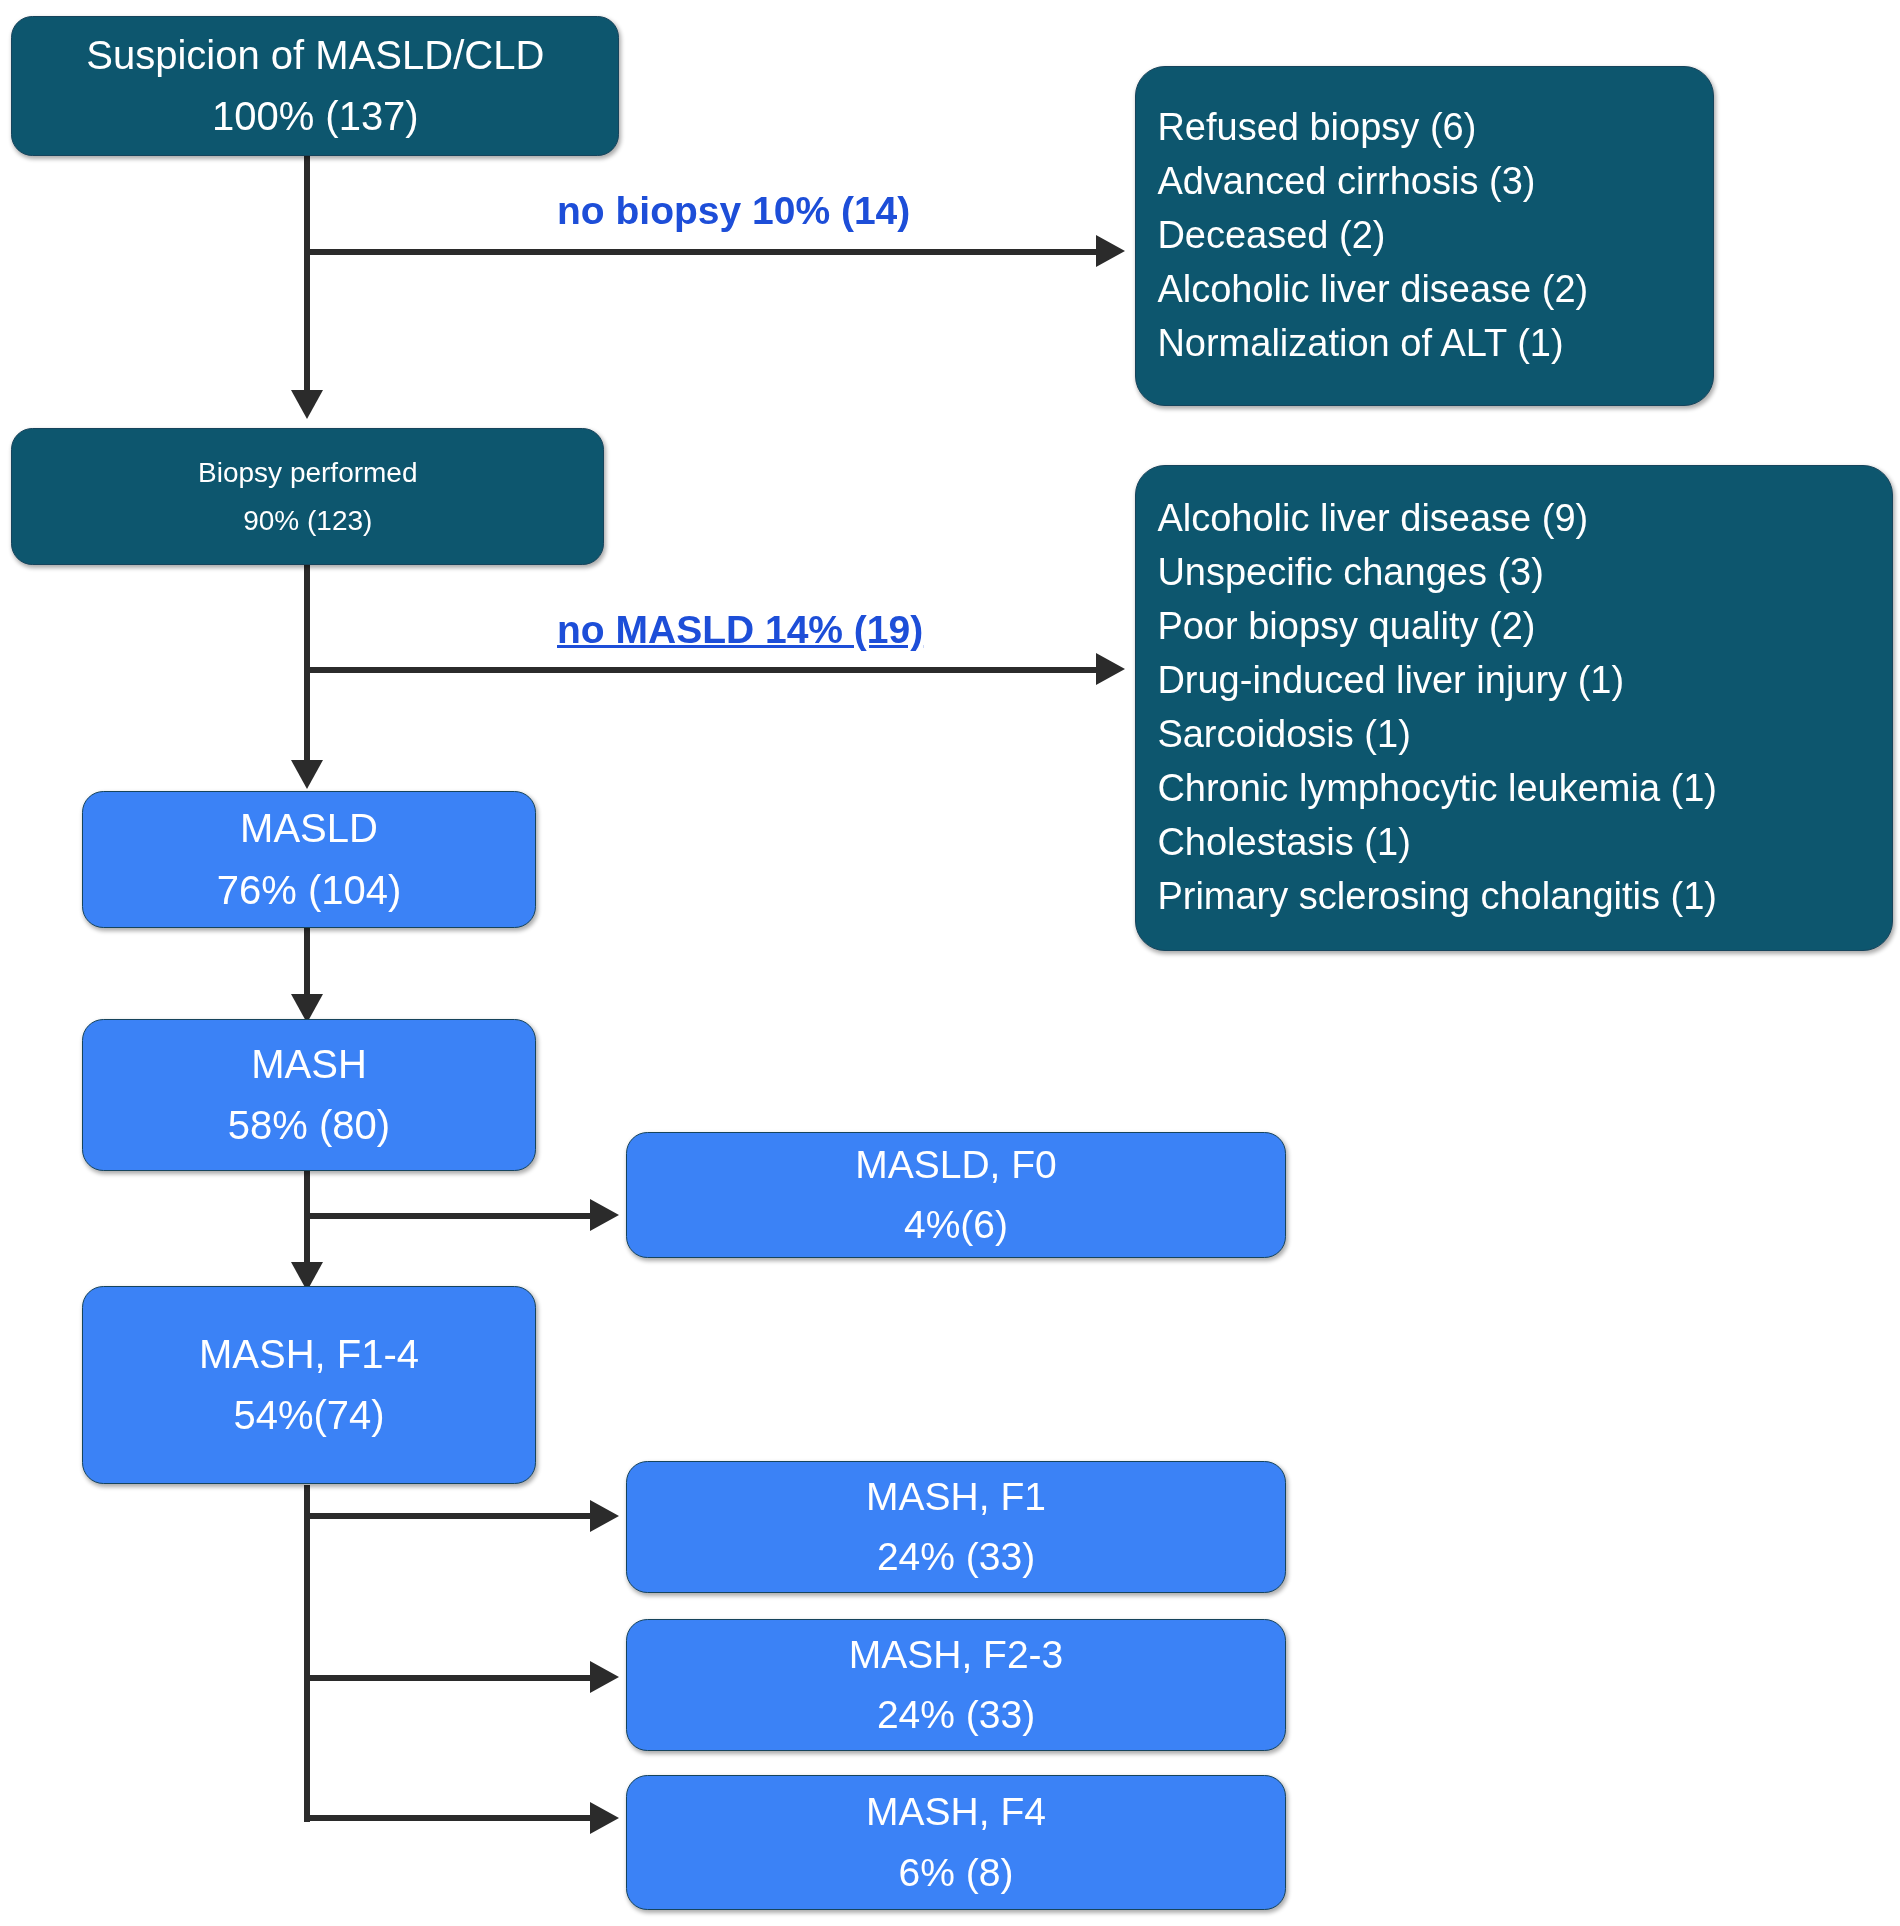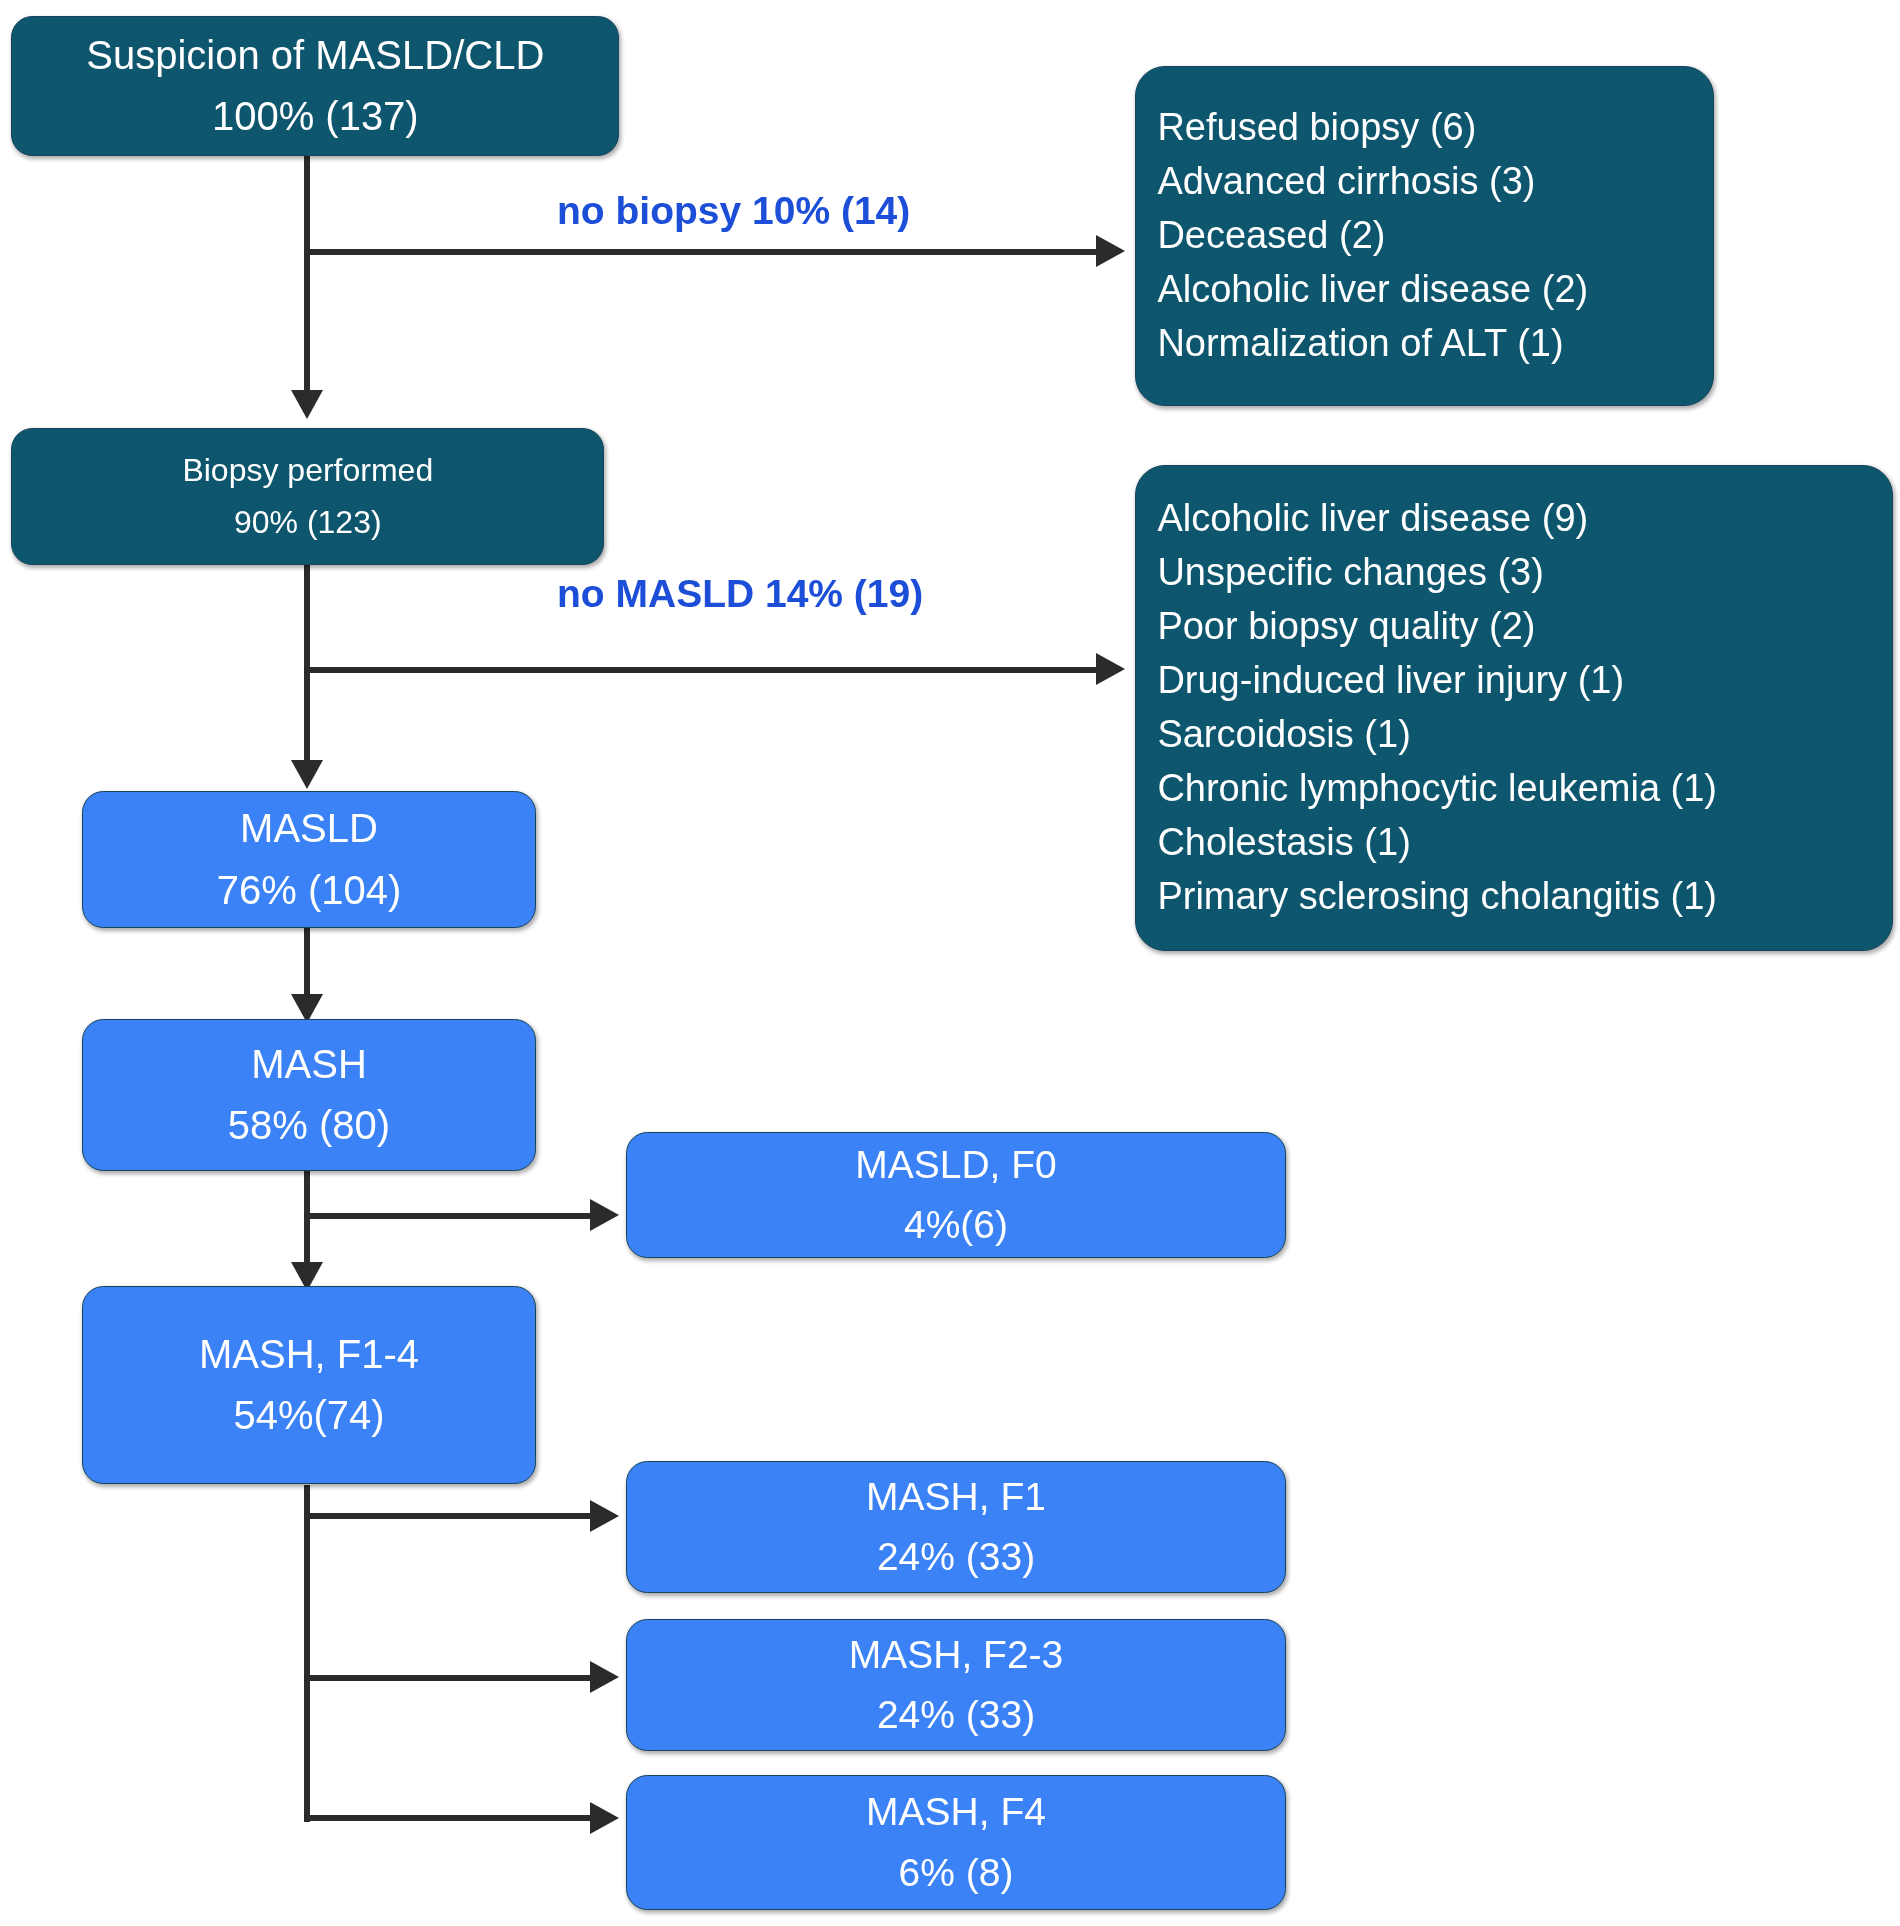--- a/index.html
+++ b/index.html
@@ -136,7 +136,7 @@
     <span class="line2">100% (137)</span>
   </div>
 
-  <div class="node teal" style="left:11.3px; top:428px; width:593px; height:137px; font-size:32px;">
+  <div class="node teal" style="left:11.3px; top:428px; width:593px; height:137px; font-size:28px;">
     <span class="line1">Biopsy performed</span>
     <span class="line2">90% (123)</span>
   </div>

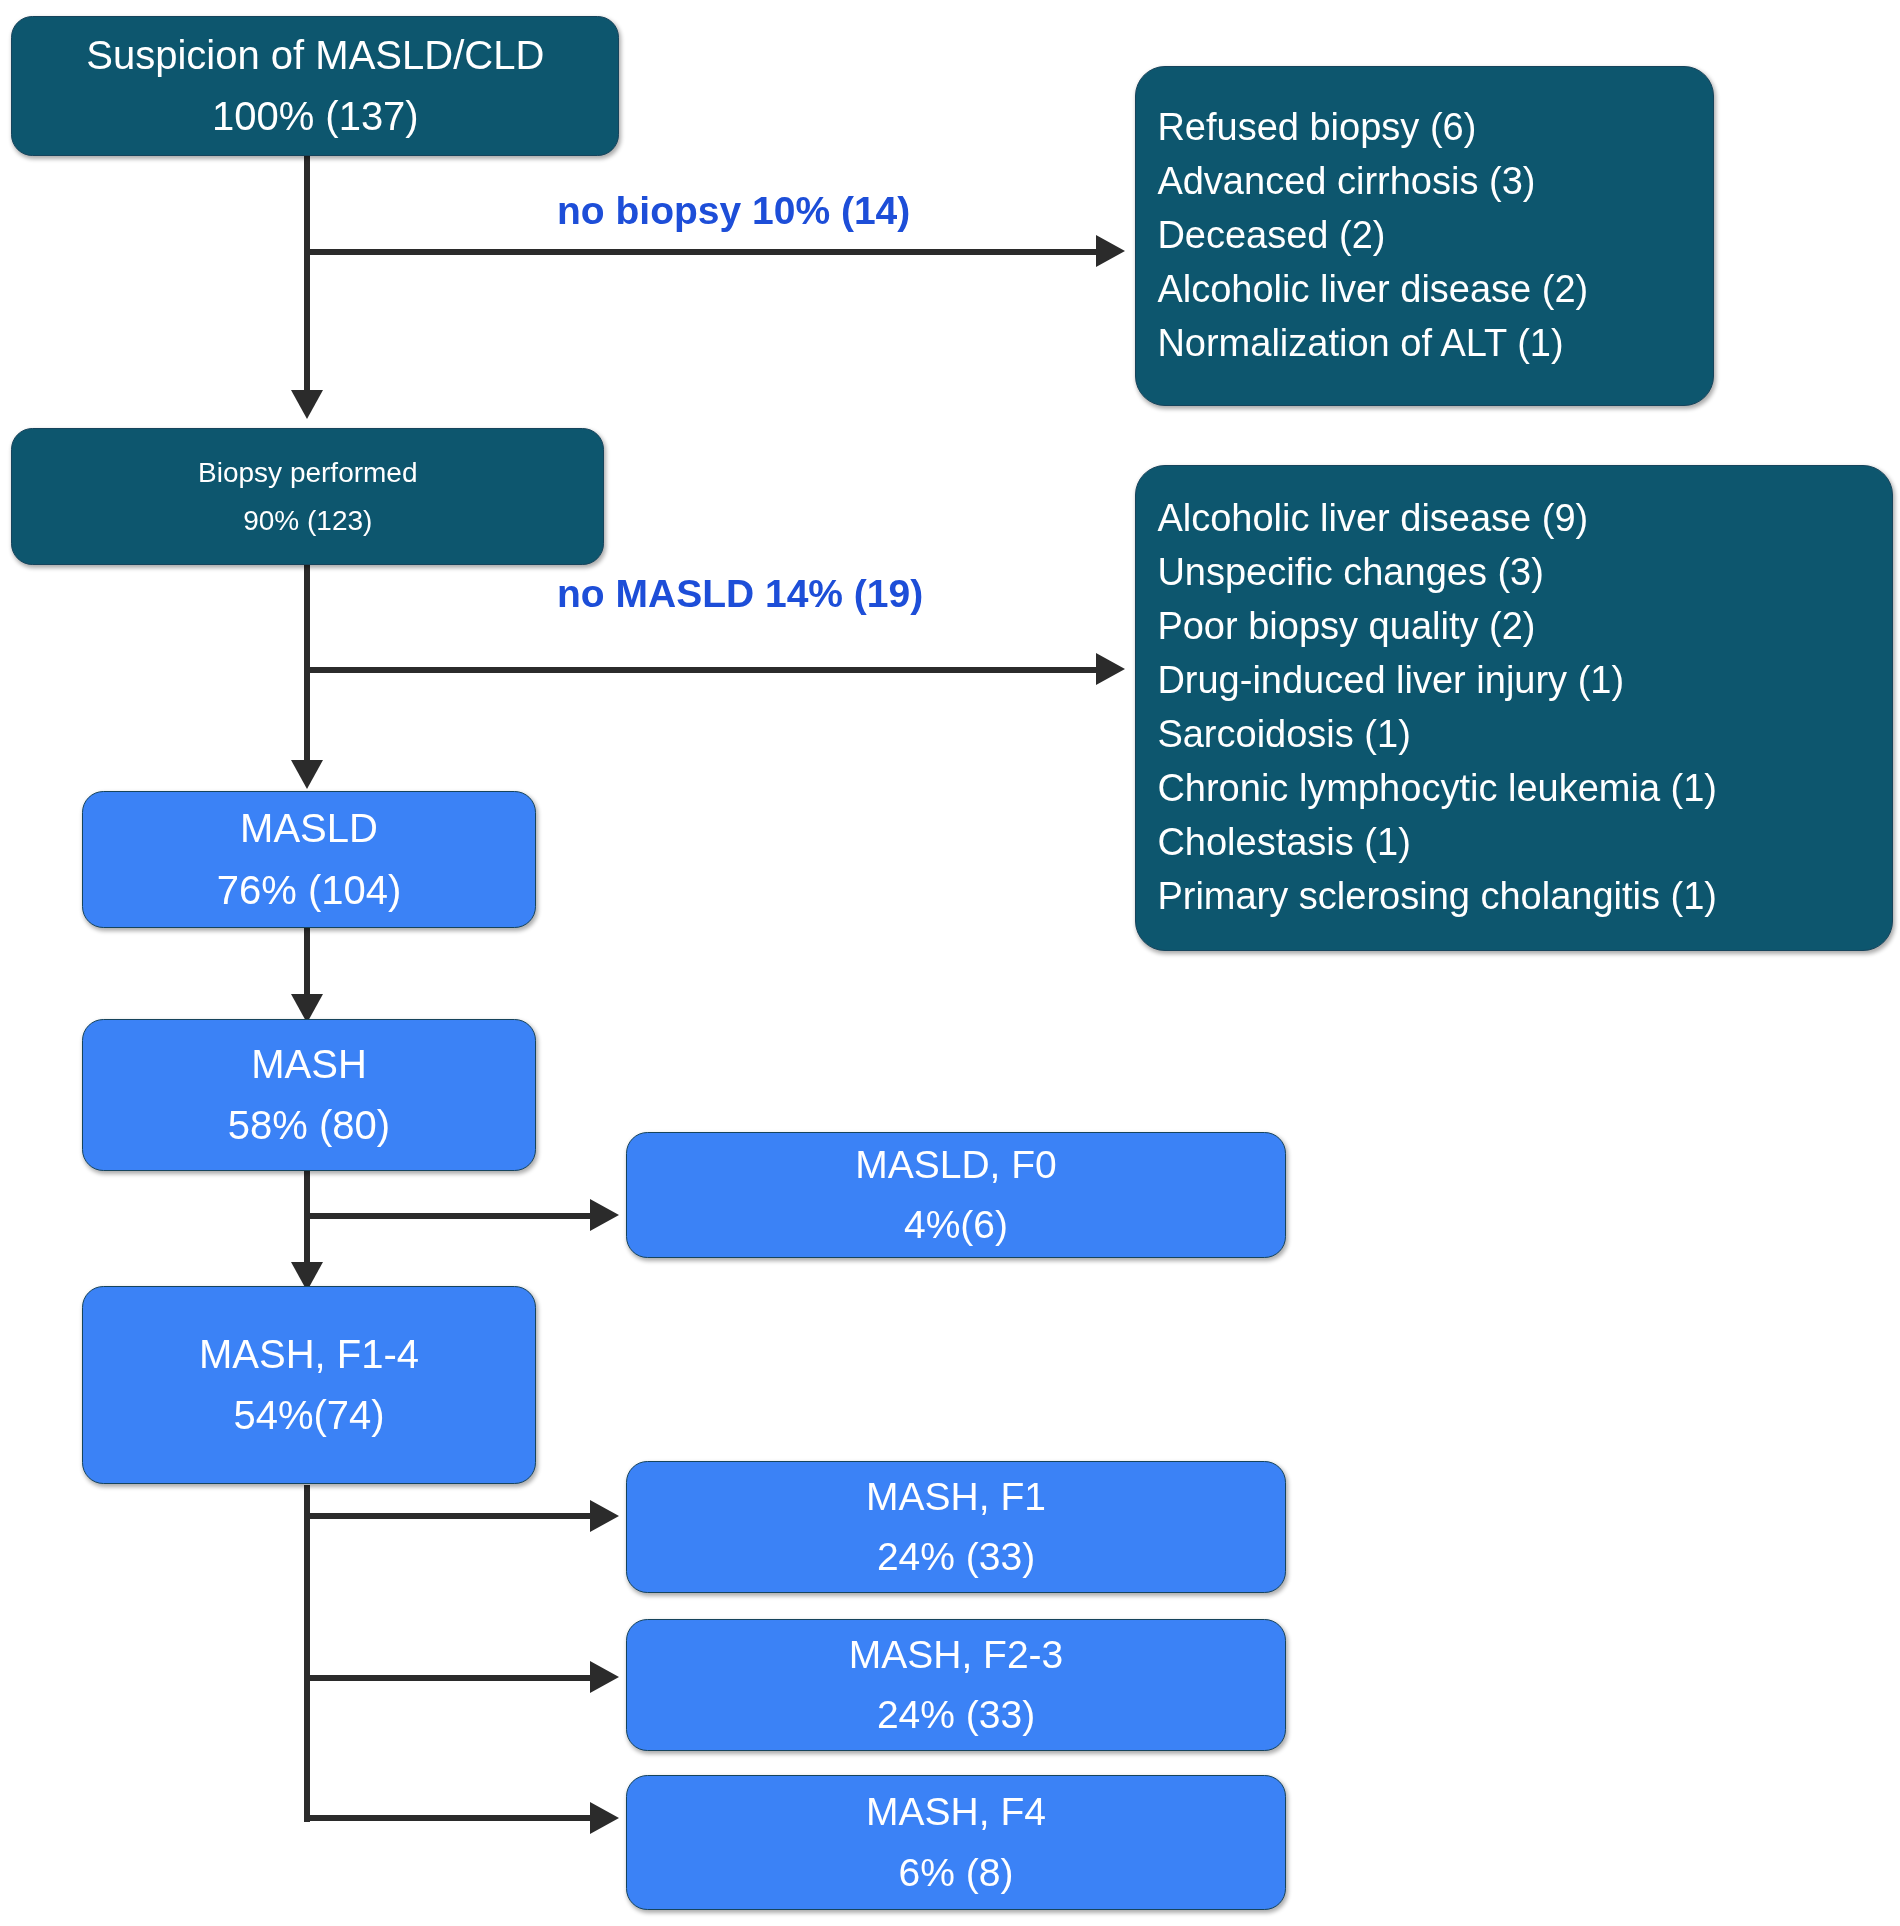--- a/index.html
+++ b/index.html
@@ -129,7 +129,7 @@
 
   <div class="edgelabel" style="left:557px; top:189px; font-size:39px;">no biopsy 10% (14)</div>
 
-  <div class="edgelabel" style="left:557px; top:572px; font-size:39px;">no MASLD 14% (19)</div>
+  <div class="edgelabel" style="left:557px; top:608px; font-size:39px;text-decoration:underline;">no MASLD 14% (19)</div>
 
   <div class="node teal" style="left:11.3px; top:15.7px; width:608px; height:140px; font-size:40px;">
     <span class="line1">Suspicion of MASLD/CLD</span>

